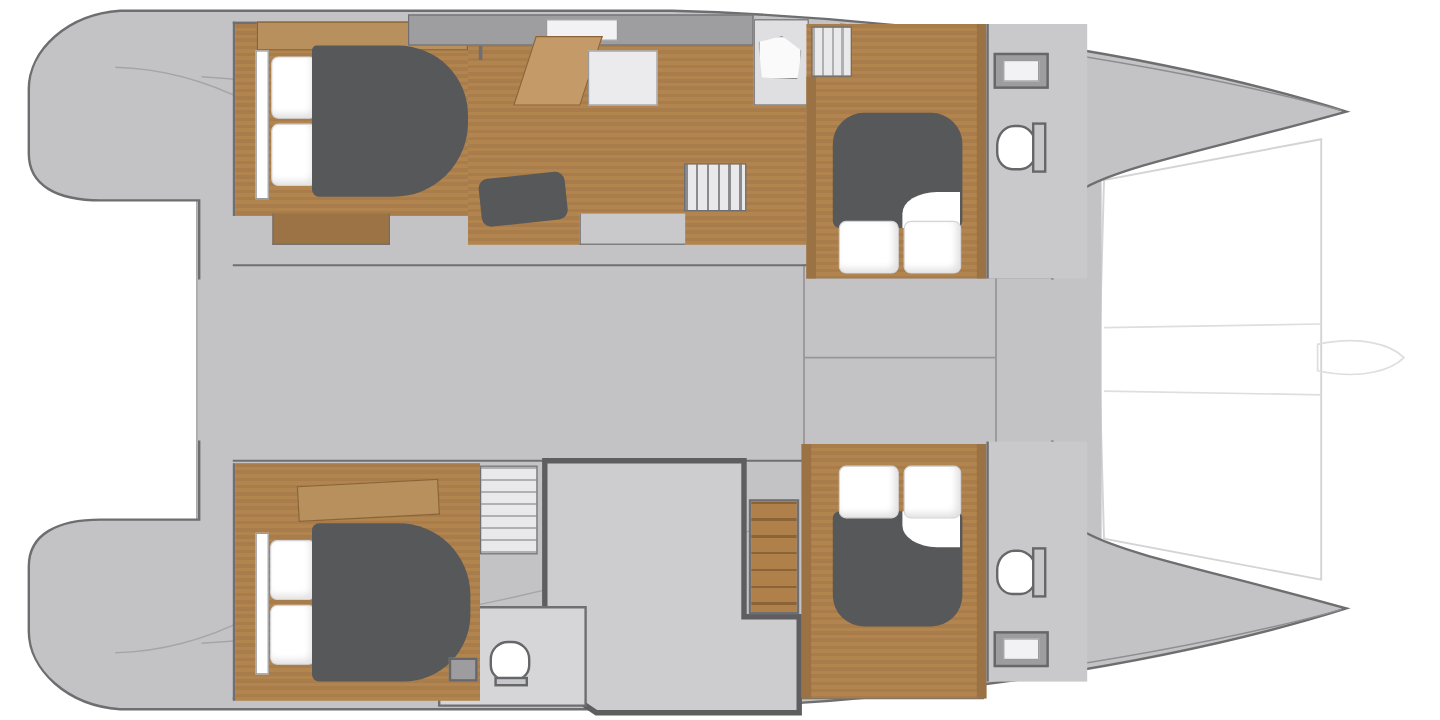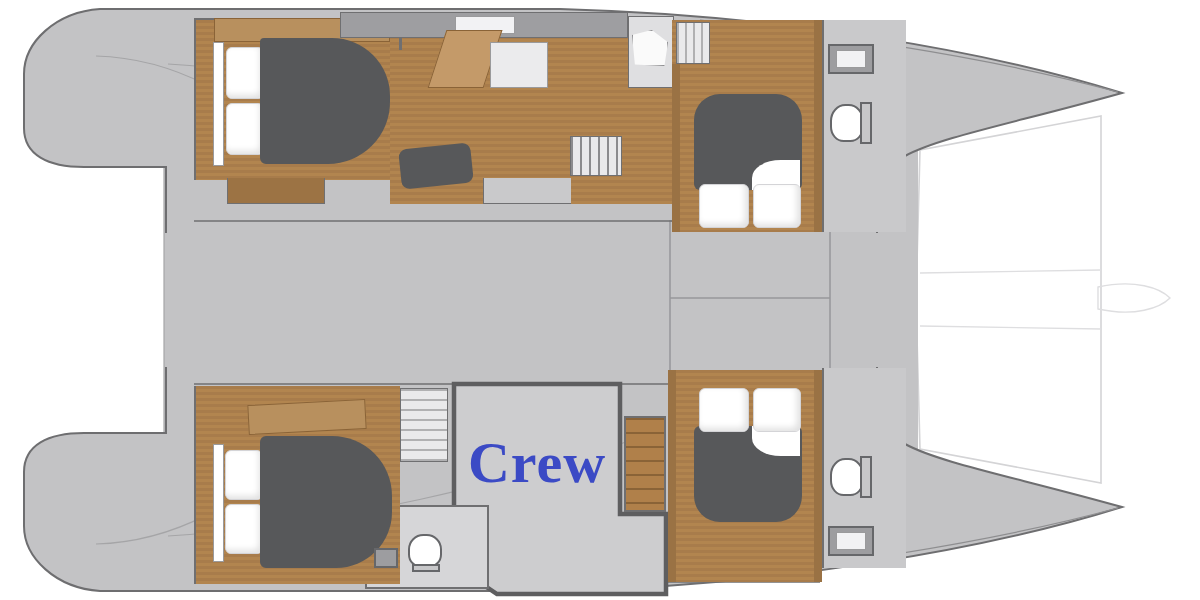--- a/index.html
+++ b/index.html
@@ -162,7 +162,6 @@
   <div class="abs sink" style="left:828px;top:526px;width:46px;height:30px;"></div>
   <div class="abs sink-inner" style="left:836px;top:532px;width:30px;height:18px;"></div>
 
-  <div id="crew-label" class="abs" style="left:452px;top:420px;width:170px;height:84px;">Crew</div>
 
 </div>
 

